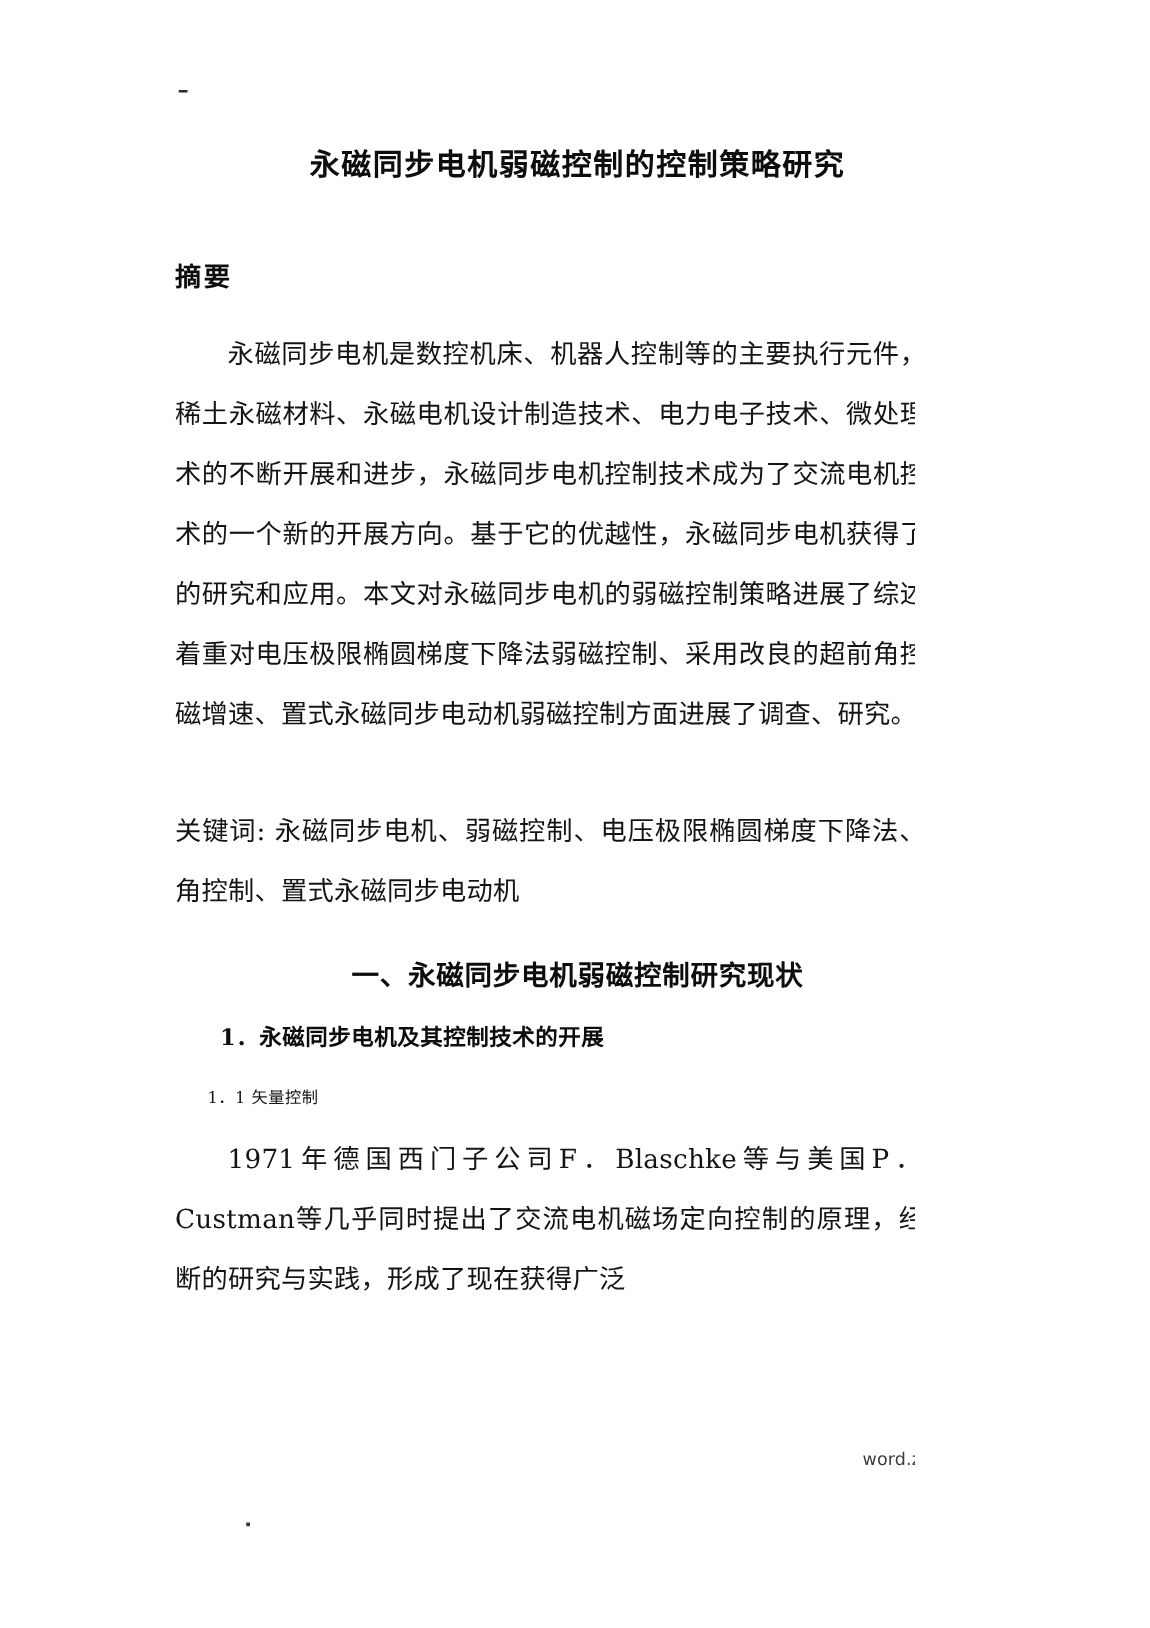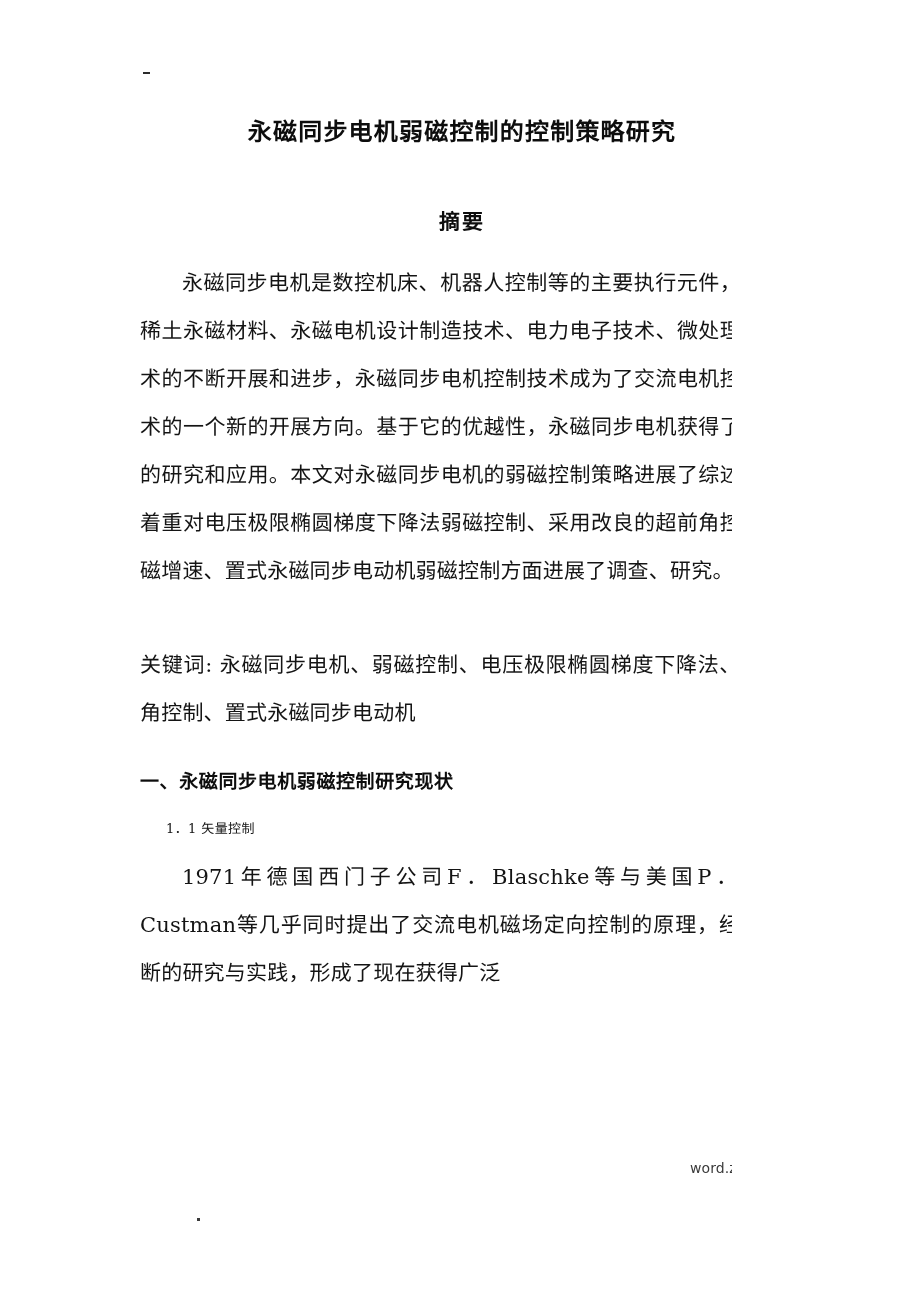--- a/index.html
+++ b/index.html
@@ -81,7 +81,7 @@
   .abstract-title {
     margin: 0;
     padding-top: 58px;
-    text-align: center;
+    text-align: left;
     font-size: 21px;
     font-weight: bold;
     letter-spacing: 2px;

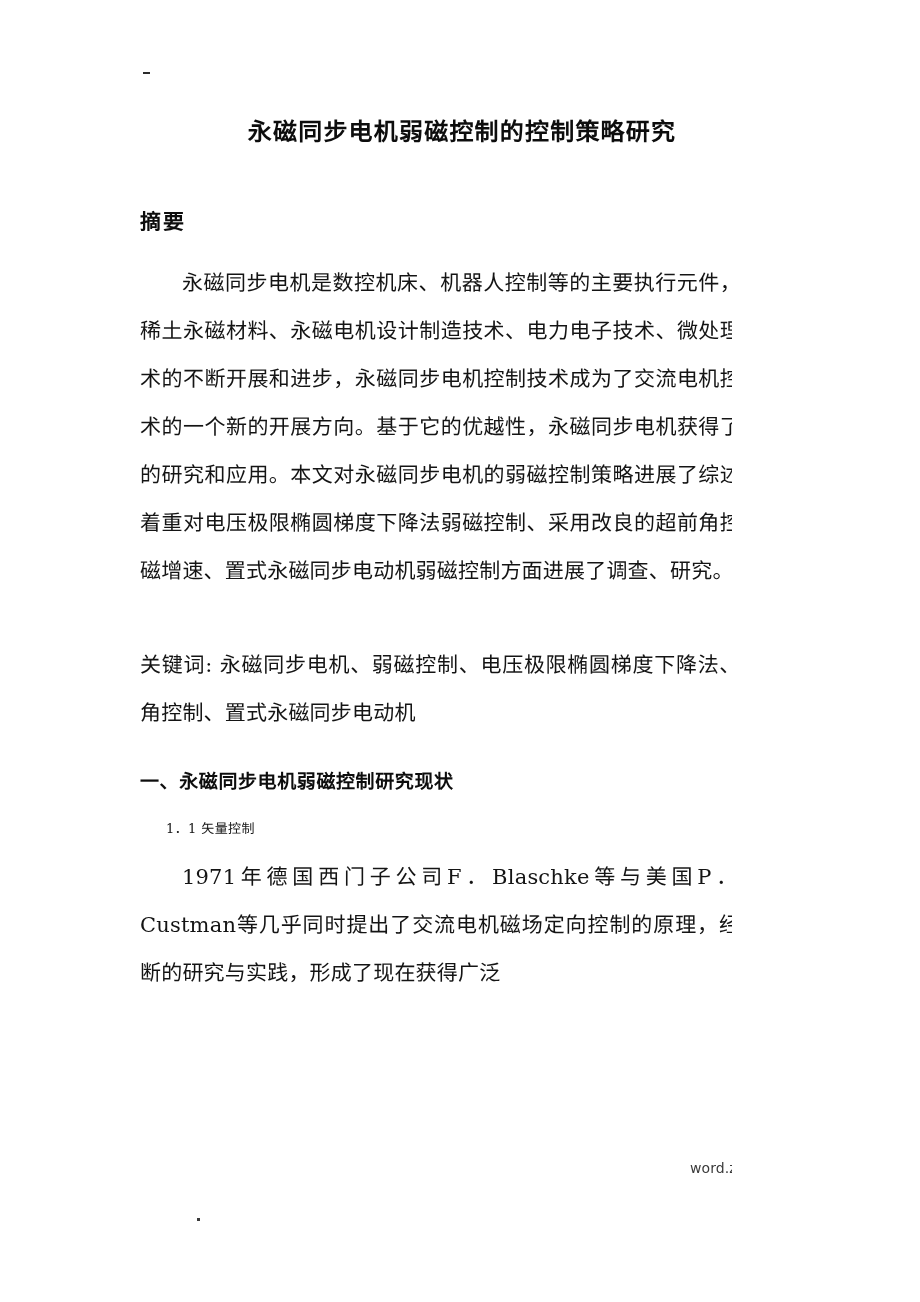--- a/index.html
+++ b/index.html
@@ -113,11 +113,12 @@
   h2.heading-1 {
     margin: 0;
     padding-top: 22px;
-    font-size: 19px;
+    font-size: 22px;
     font-weight: bold;
     letter-spacing: 0.6px;
     line-height: 44px;
     color: #0d0d0d;
+    text-align: center;
   }
 
   h3.heading-2 {

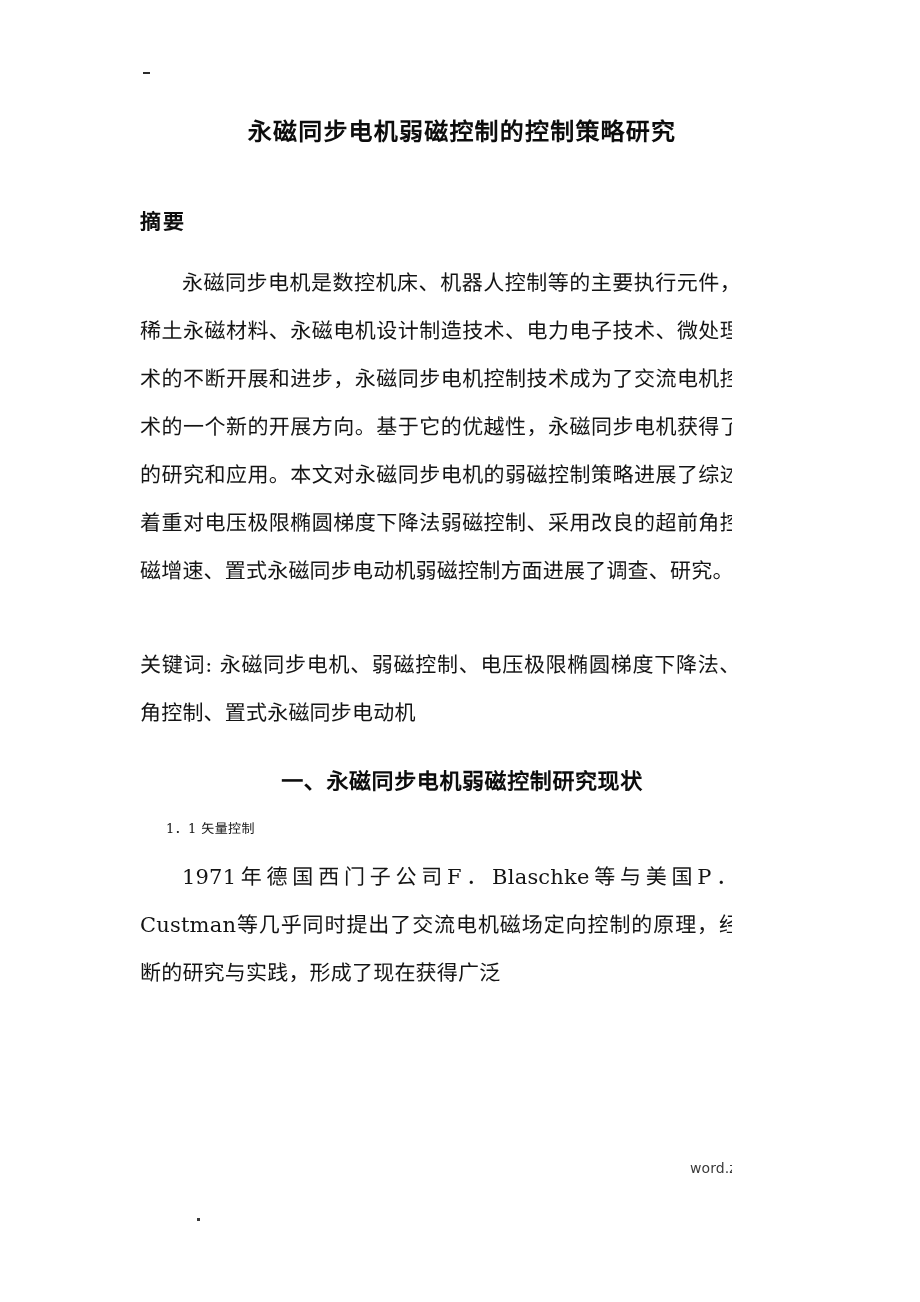--- a/index.html
+++ b/index.html
@@ -167,6 +167,7 @@
 
     <h2 class="heading-1">一、永磁同步电机弱磁控制研究现状</h2>
 
+    <h3 class="heading-2">1．永磁同步电机及其控制技术的开展</h3>
 
 
     <h4 class="heading-3">1．1  矢量控制</h4>

